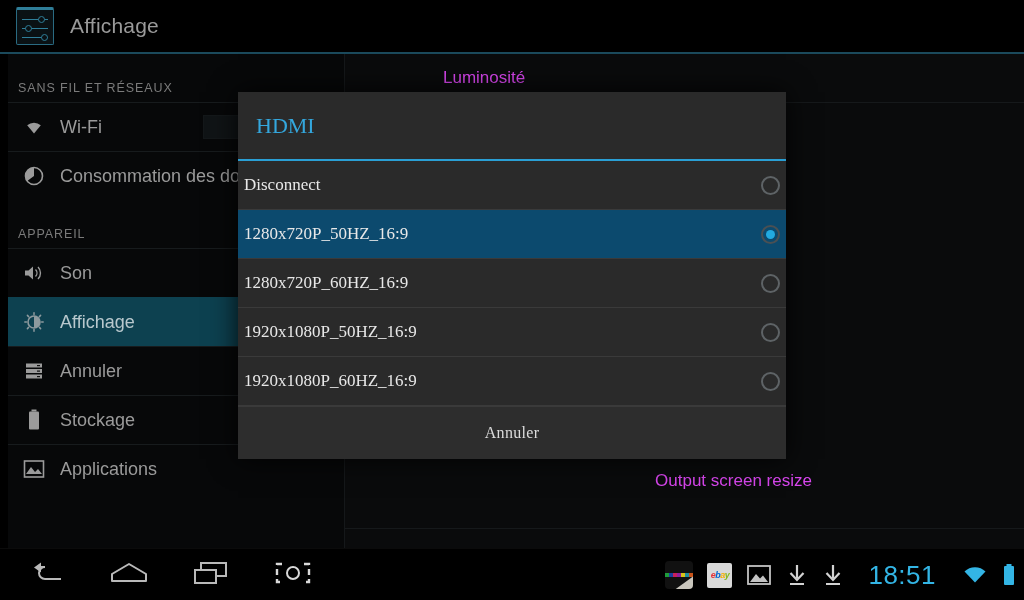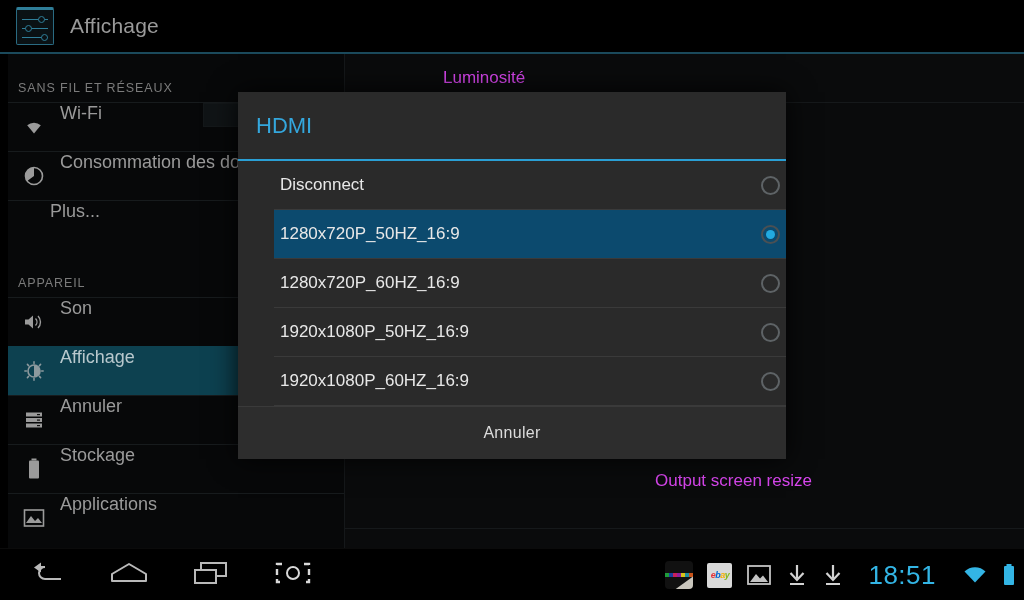--- a/index.html
+++ b/index.html
@@ -69,6 +69,7 @@
   .side-item {
     height: 49px;
     display: flex;
+    align-items: center;
     border-top: 1px solid #171b1d;
     position: relative;
     padding-left: 10px;

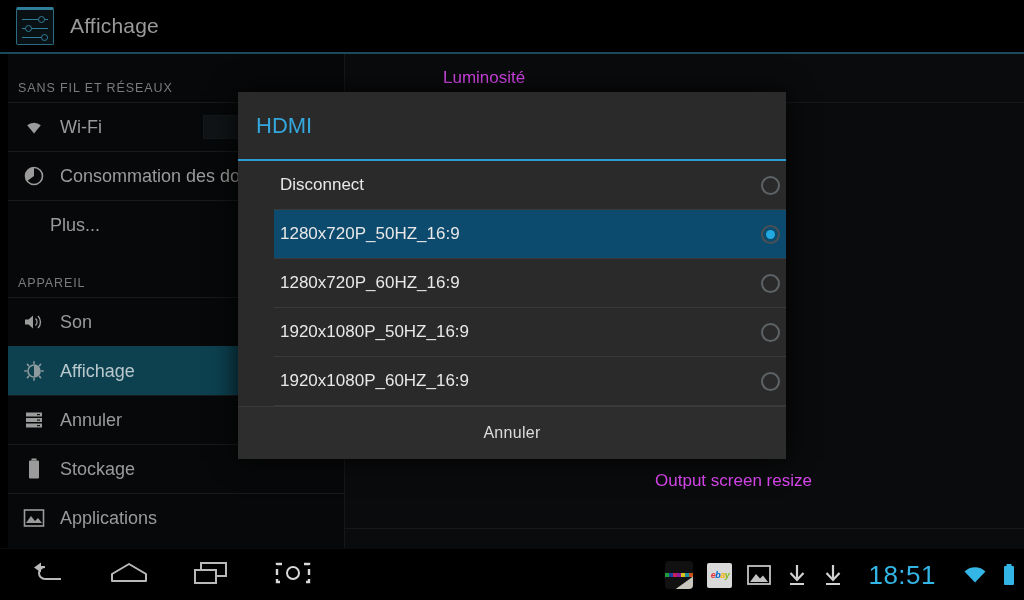--- a/index.html
+++ b/index.html
@@ -128,6 +128,7 @@
     background: #2a2a2a;
     box-shadow: 0 0 26px rgba(0,0,0,0.85);
     z-index: 30;
+    font-family: Liberation Serif, serif;
   }
   #dlg-title-wrap {
     height: 69px;

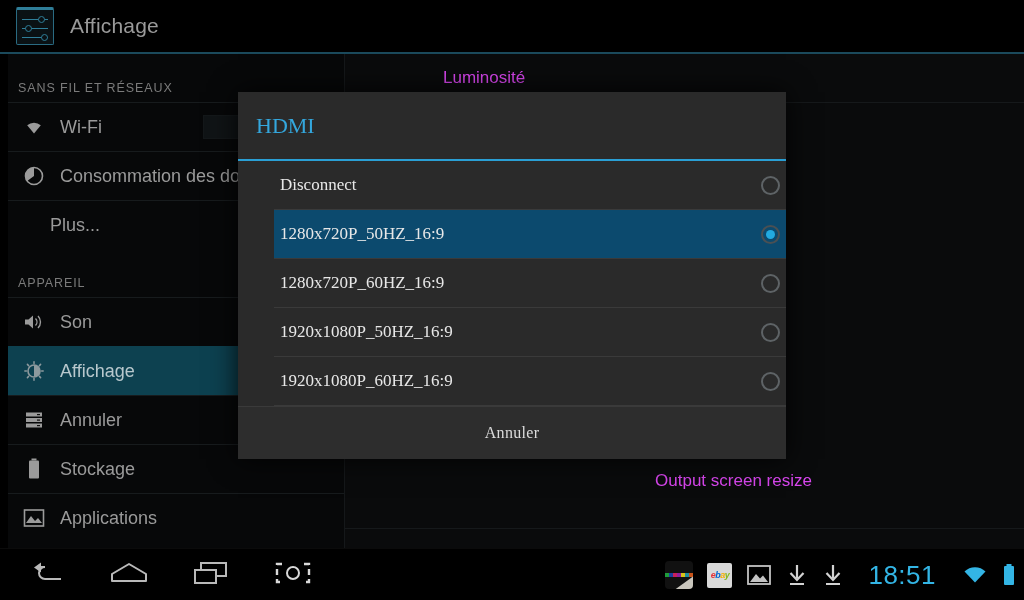--- a/index.html
+++ b/index.html
@@ -148,7 +148,6 @@
     padding: 0 6px;
     border-bottom: 1px solid #3a3a3a;
     background: #2a2a2a;
-    margin-left: 36px;
   }
   .dlg-item.sel { background: #0c4a6e; }
   .dlg-label {

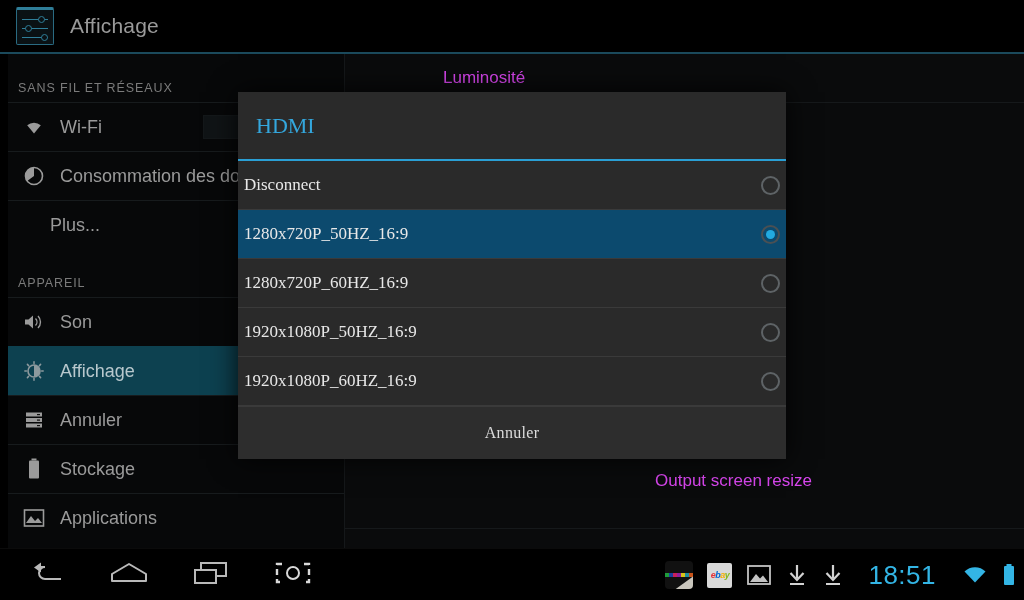--- a/index.html
+++ b/index.html
@@ -289,9 +289,6 @@
       <div class="si-label">Consommation des donn</div>
     </div>
 
-    <div class="side-item noicon">
-      <div class="si-label">Plus...</div>
-    </div>
 
     <div class="side-header">APPAREIL</div>
 

